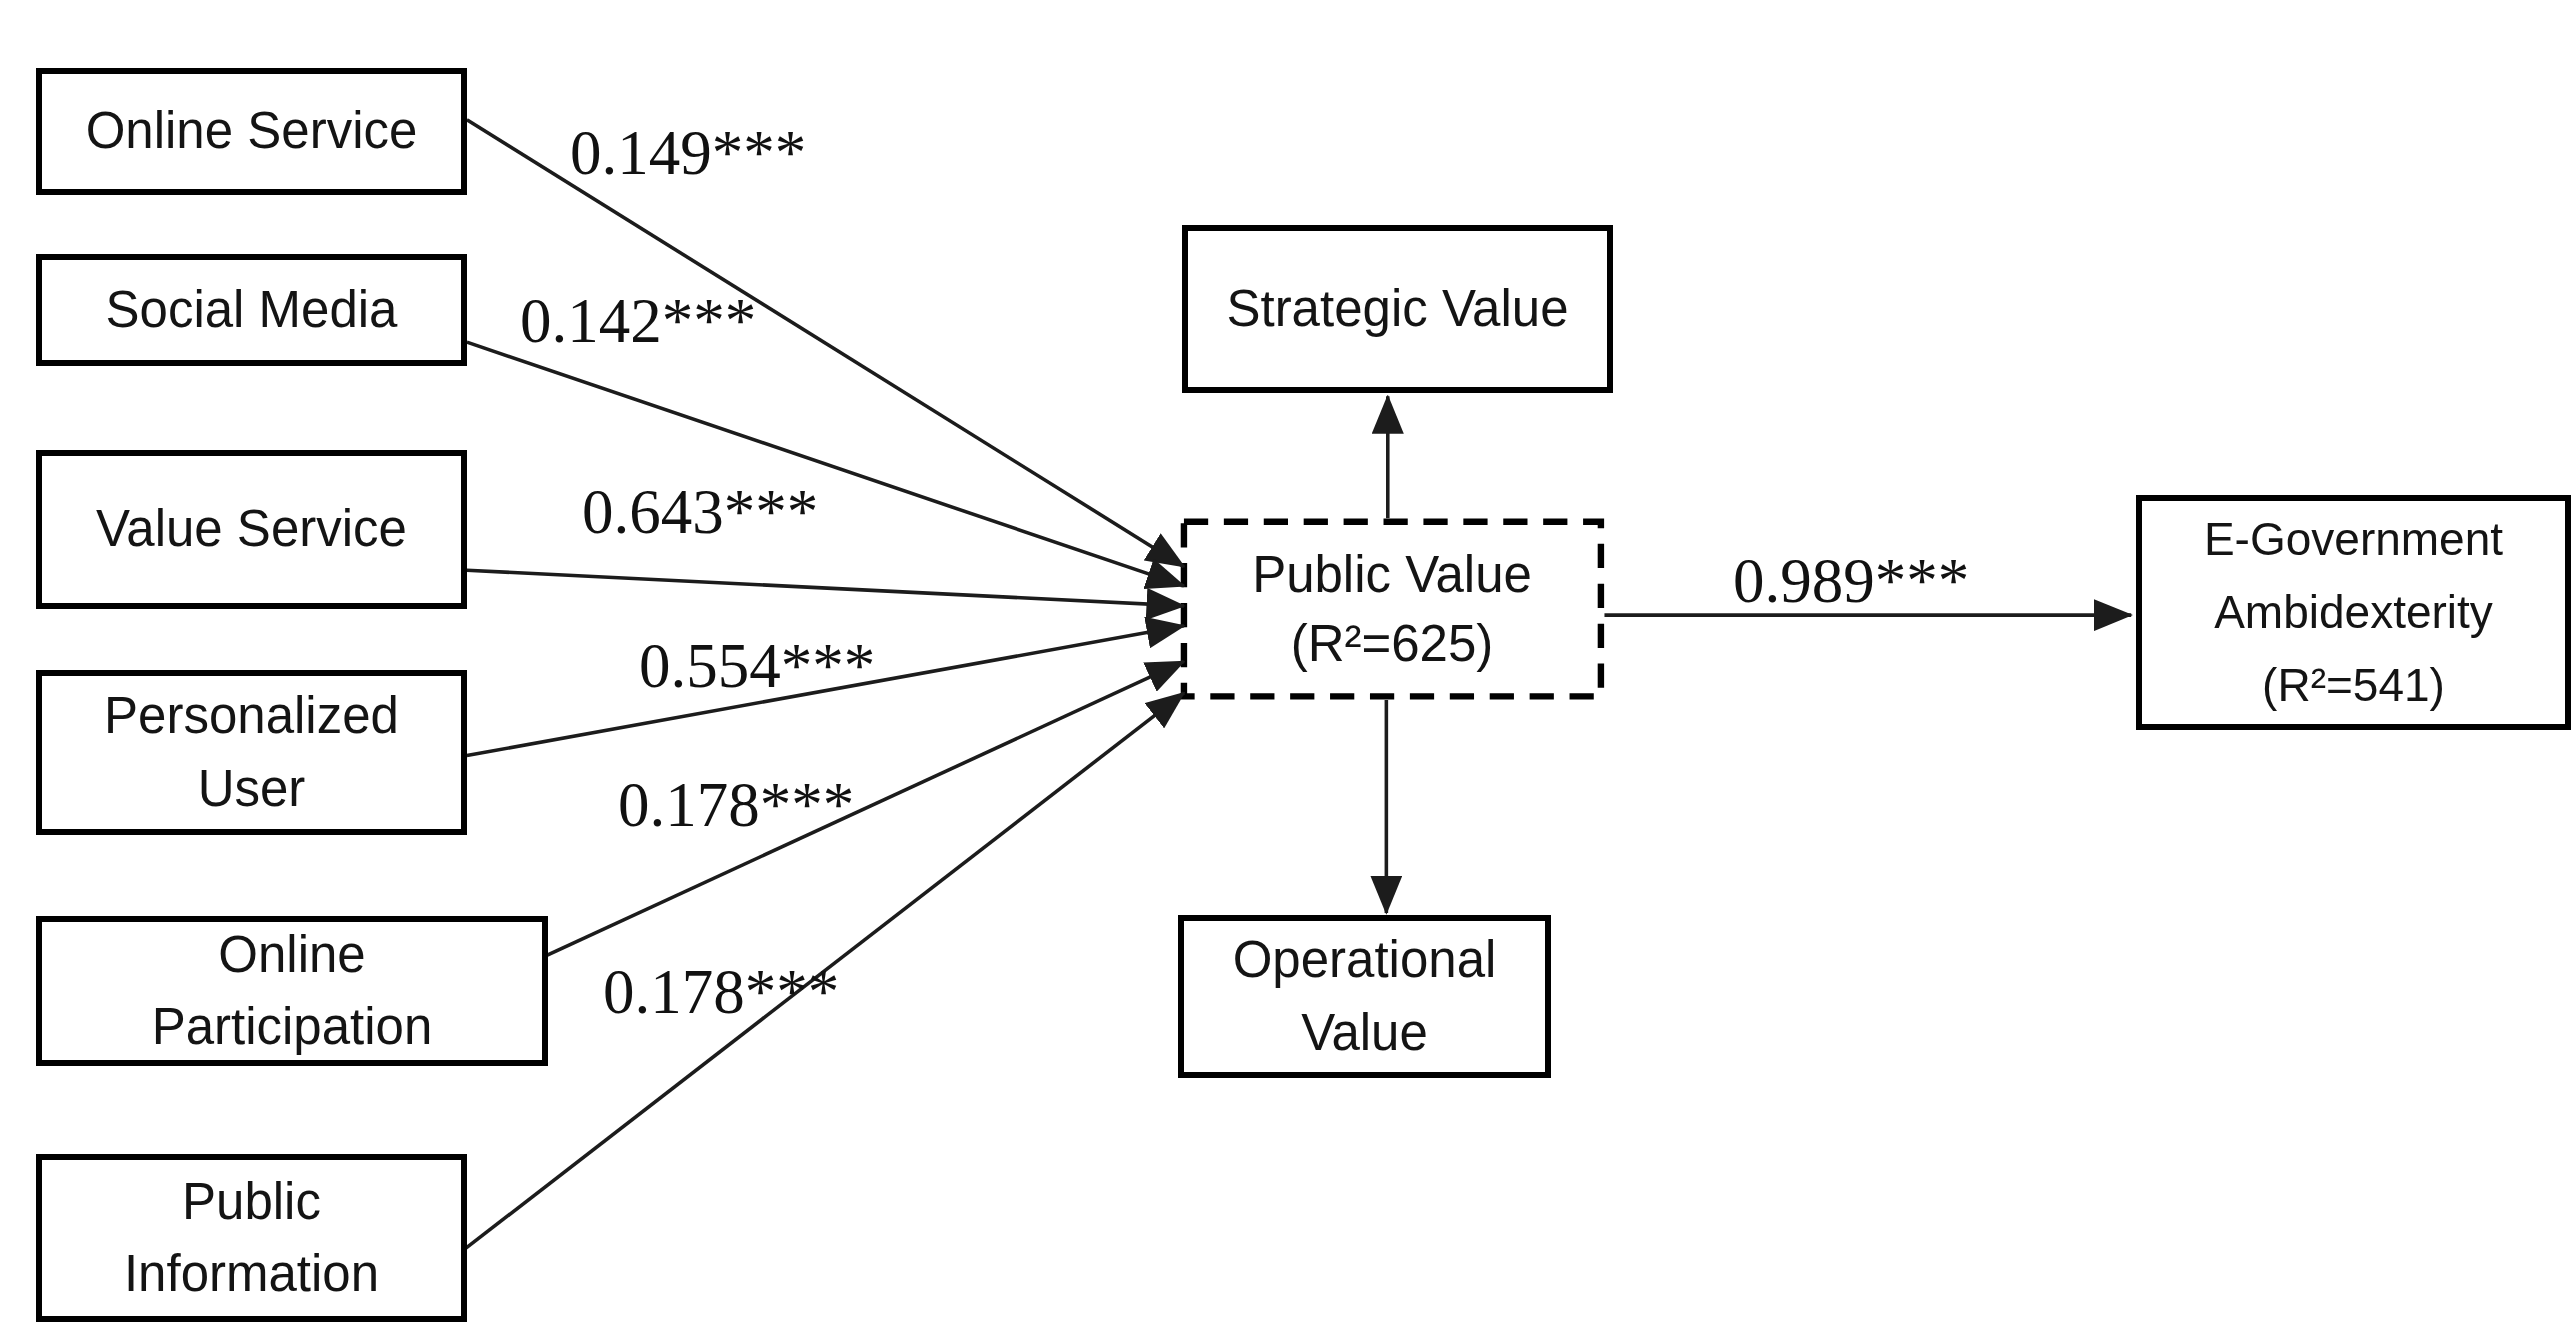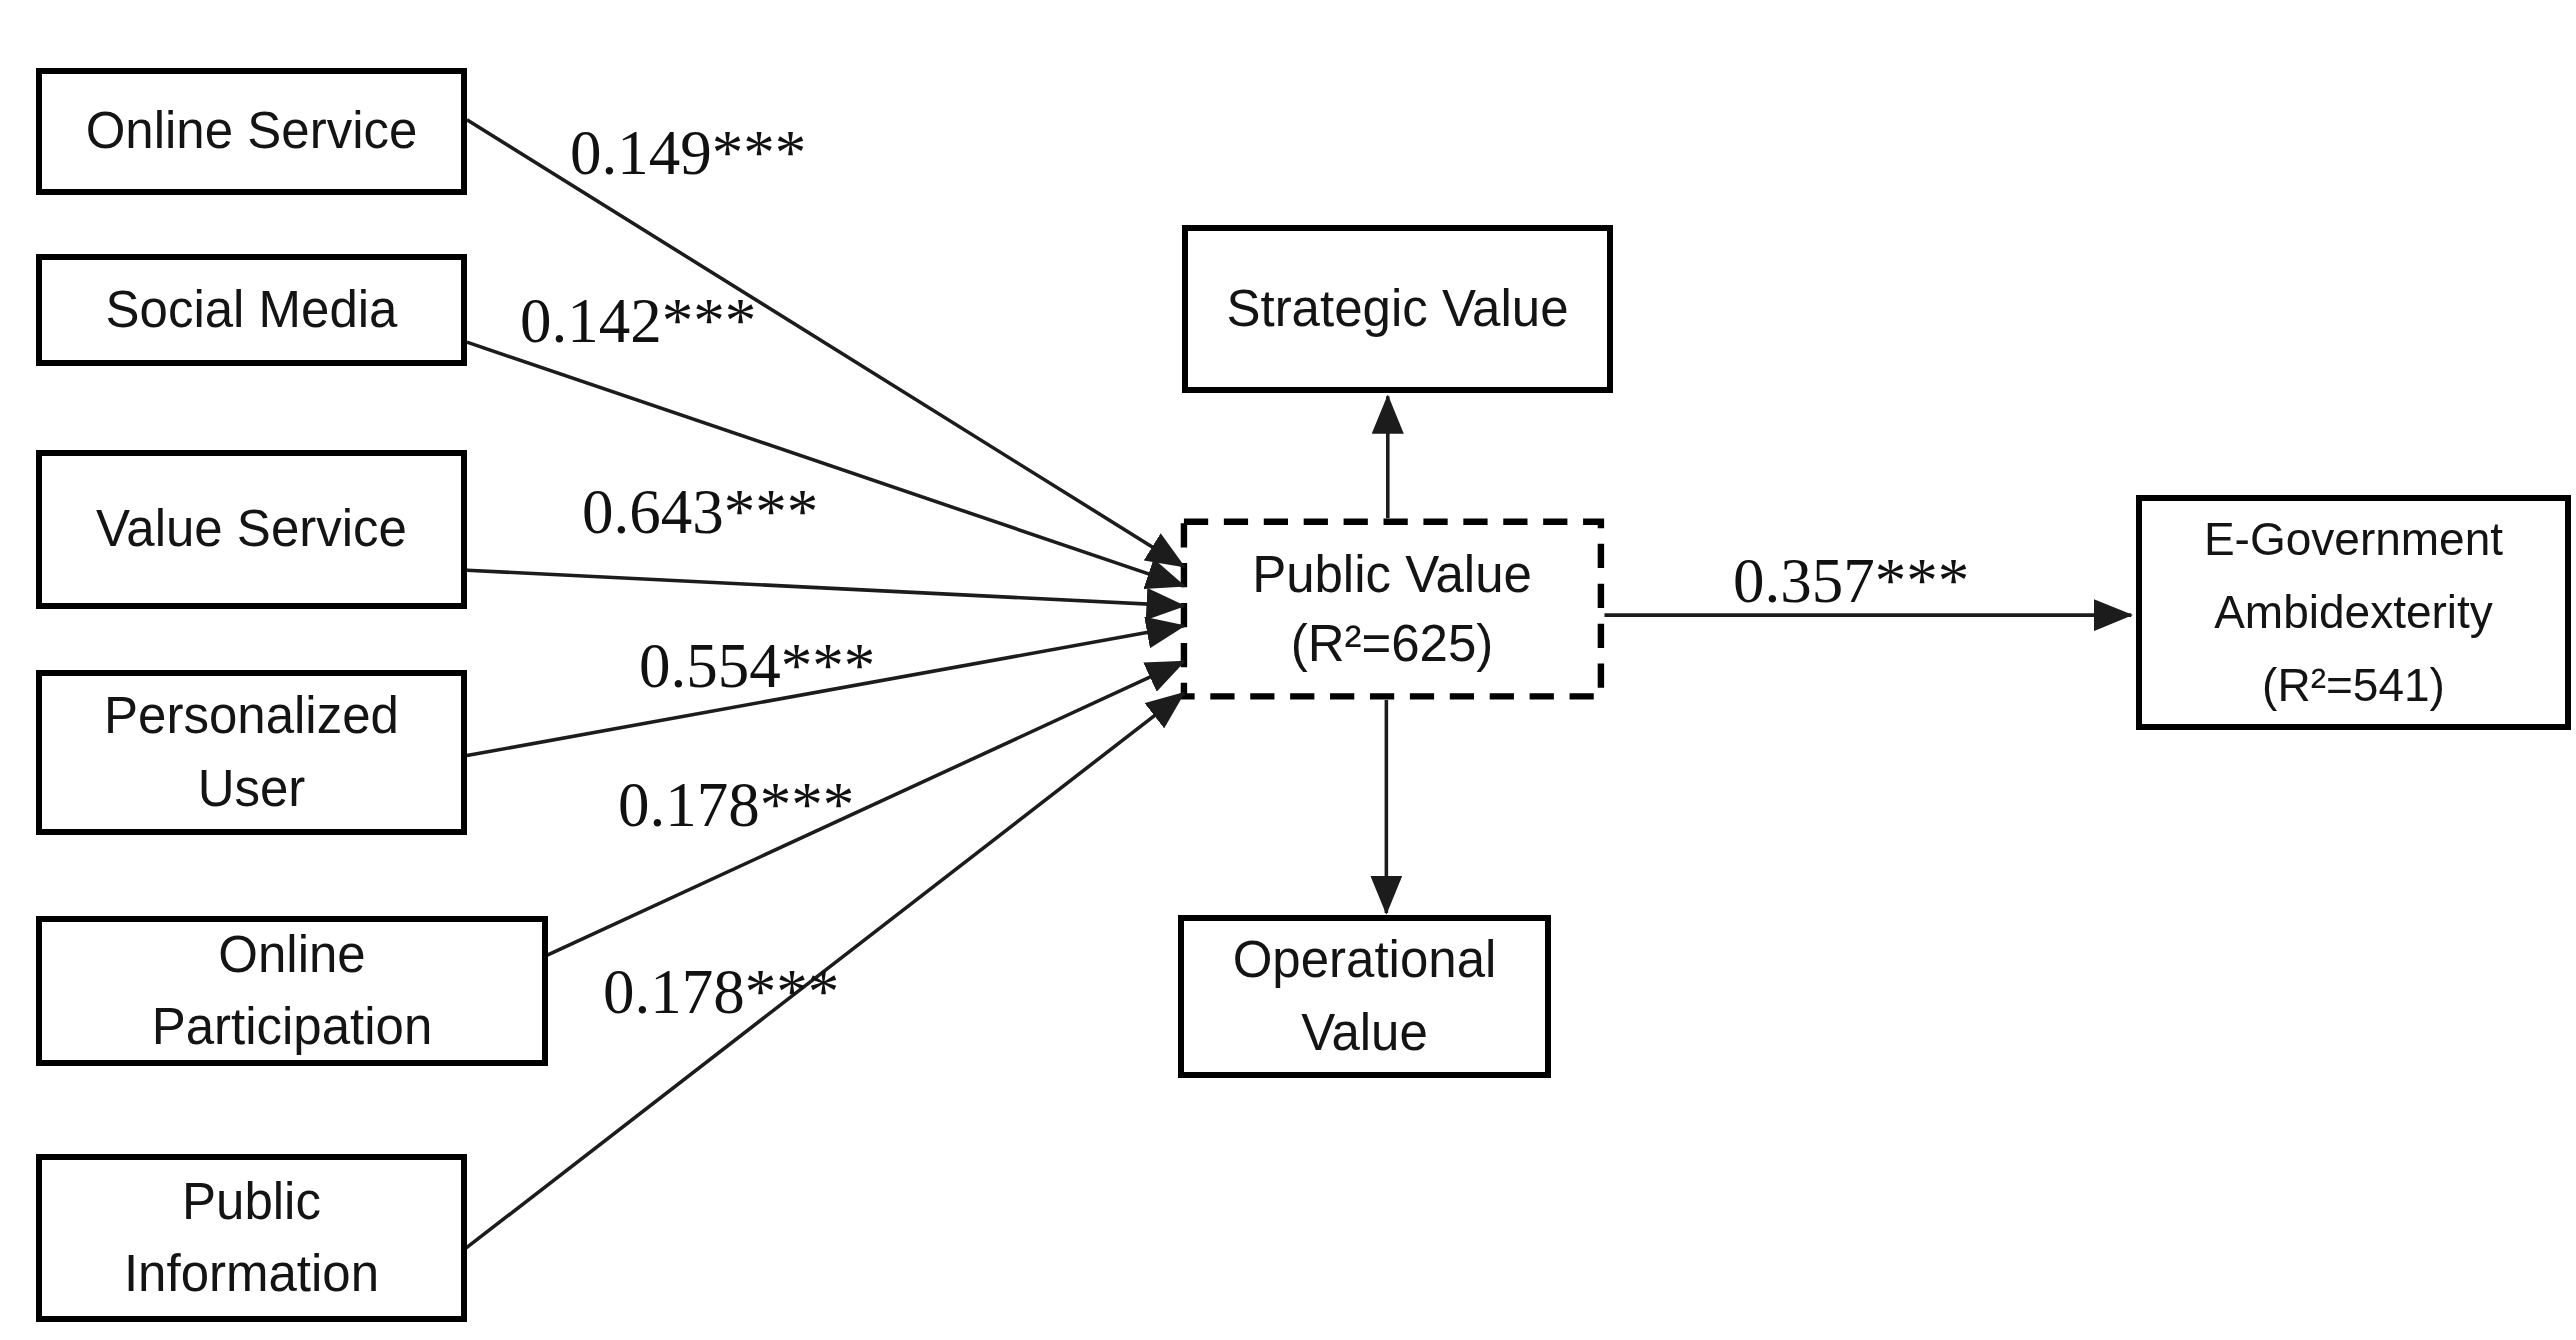--- a/index.html
+++ b/index.html
@@ -113,7 +113,7 @@
   <div class="path-label" id="plabel-3" style="left: 757px; top: 666px;">0.554***</div>
   <div class="path-label" id="plabel-4" style="left: 736px; top: 805px;">0.178***</div>
   <div class="path-label" id="plabel-5" style="left: 721px; top: 992px;">0.178***</div>
-  <div class="path-label" id="plabel-8" style="left: 1851px; top: 581px;">0.357***</div>
+  <div class="path-label" id="plabel-8" style="left: 1851px; top: 581px;">0.989***</div>
 
 </div>
 

